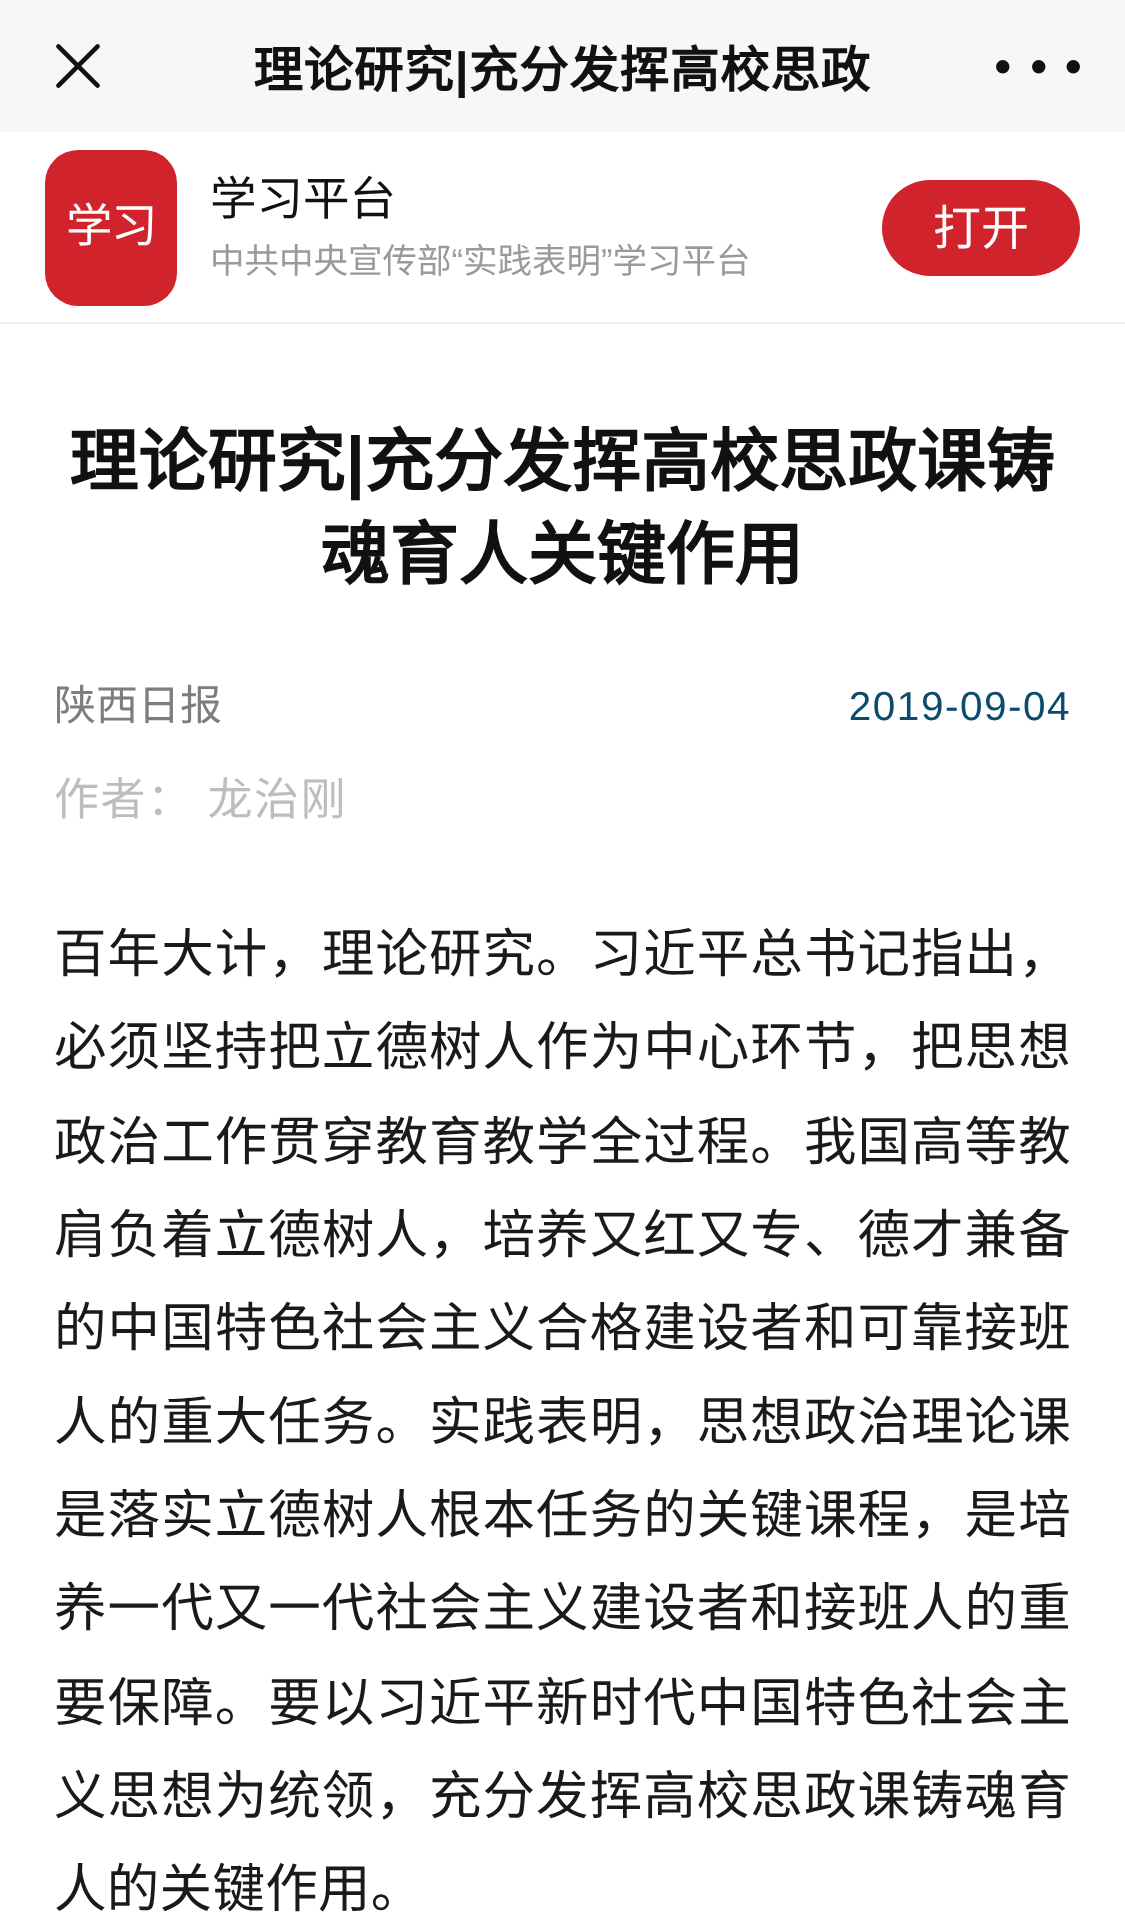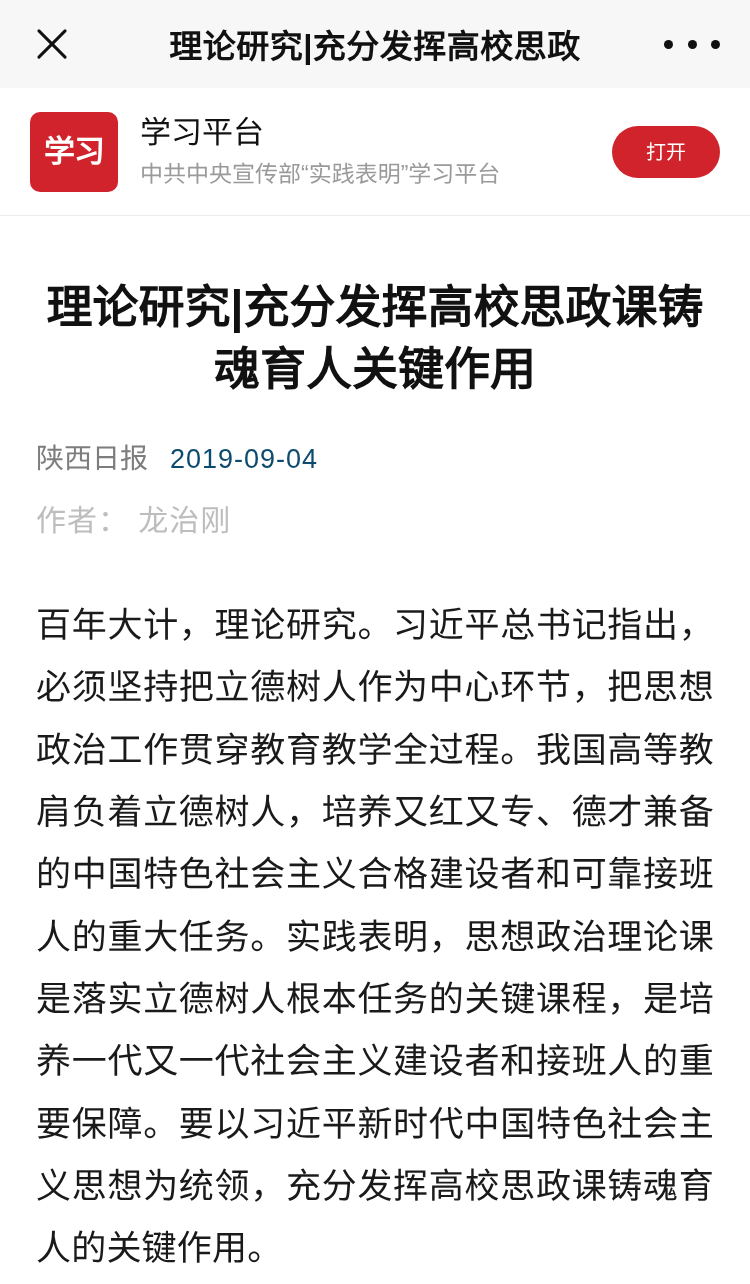--- a/index.html
+++ b/index.html
@@ -88,9 +88,9 @@
   }
   .app-logo {
     width: 88px;
-    height: 80px;
+    height: 104px;
     background: #d0232b;
-    border-radius: 10px;
+    border-radius: 22px;
     flex: 0 0 auto;
     display: flex;
     align-items: center;
@@ -98,7 +98,7 @@
     color: #fff;
     font-family: "DejaVu Serif", "Liberation Serif", serif;
     font-size: 31px;
-    font-weight: bold;
+    font-weight: normal;
     line-height: 1.05;
     text-align: center;
     letter-spacing: -1px;

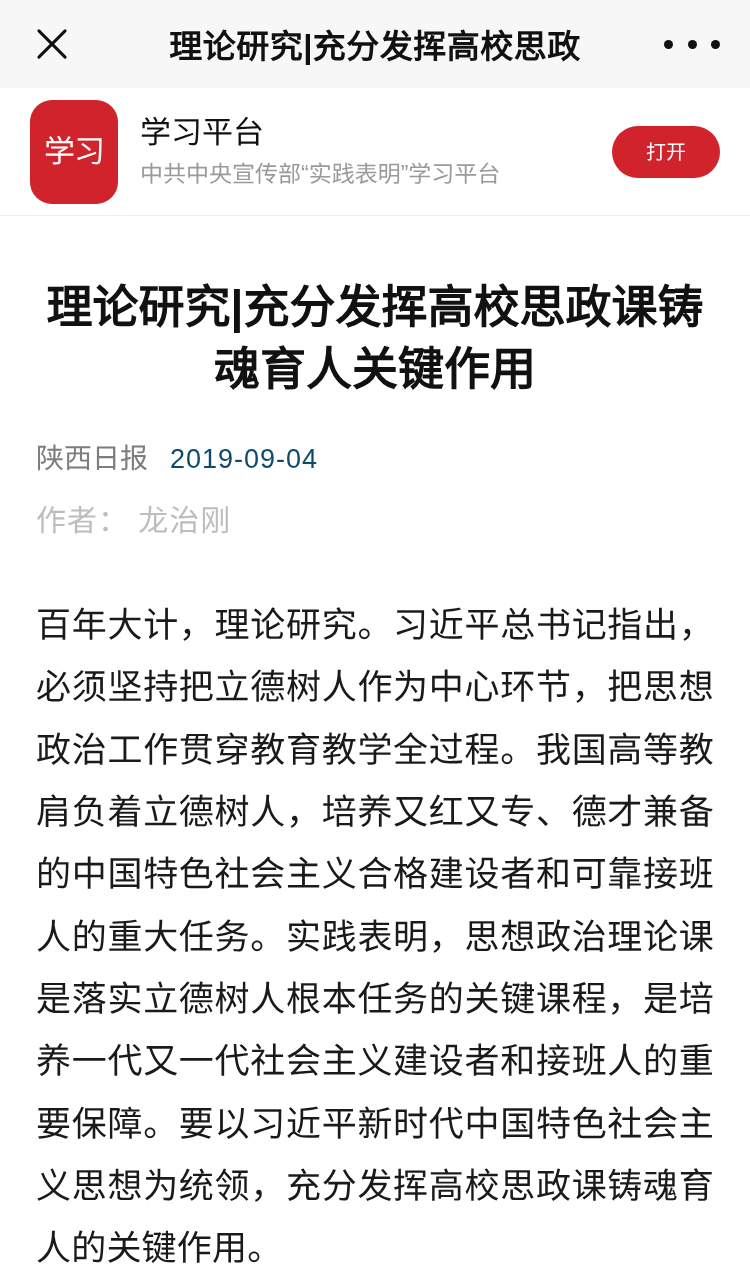--- a/index.html
+++ b/index.html
@@ -128,7 +128,7 @@
     flex: 0 0 auto;
     background: #d0232b;
     color: #fff;
-    font-size: 20px;
+    font-size: 32px;
     border: none;
     border-radius: 36px;
     padding: 16px 34px;

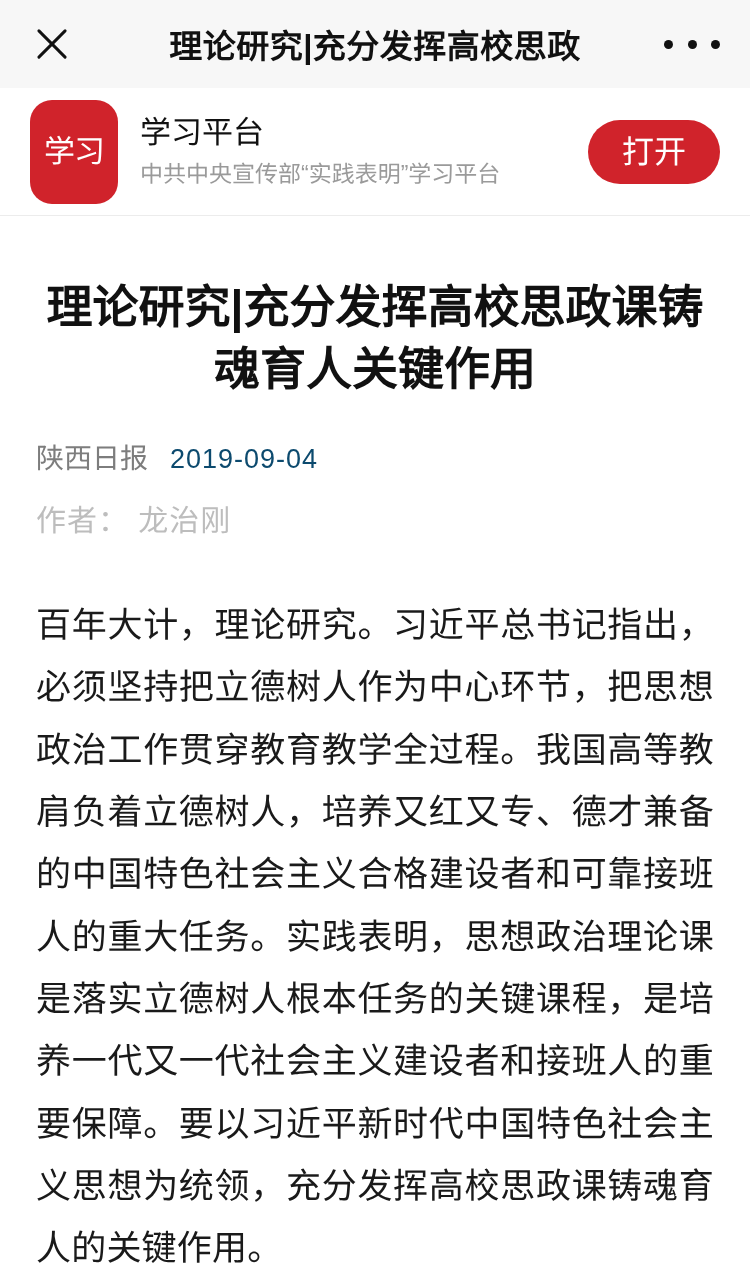--- a/index.html
+++ b/index.html
@@ -152,10 +152,11 @@
     text-align: center;
   }
   .article-meta {
-    margin-top: 36px;
+    margin-top: 48px;
     display: flex;
     align-items: baseline;
     color: #8e8e8e;
+    justify-content: space-between;
   }
   .meta-source {
     font-size: 28px;

